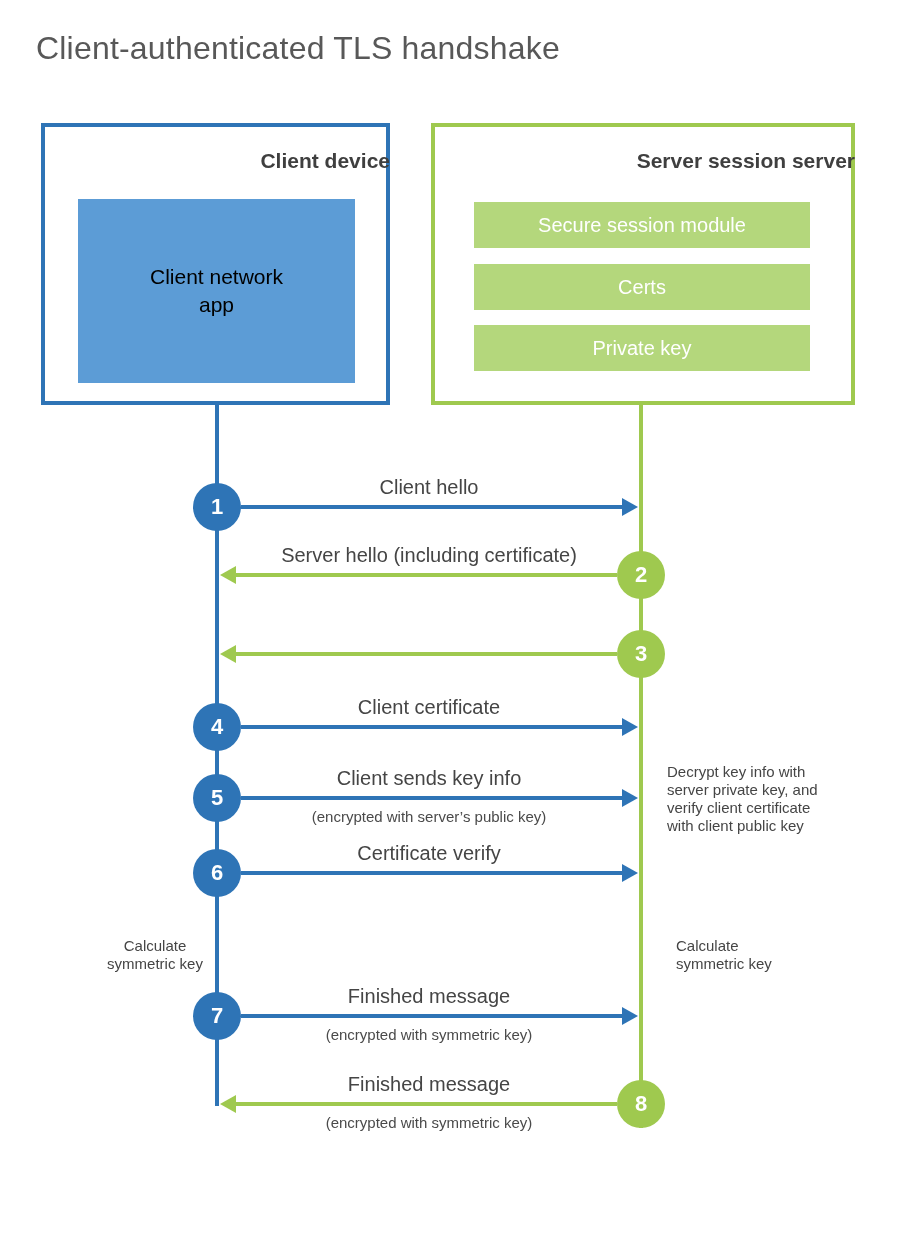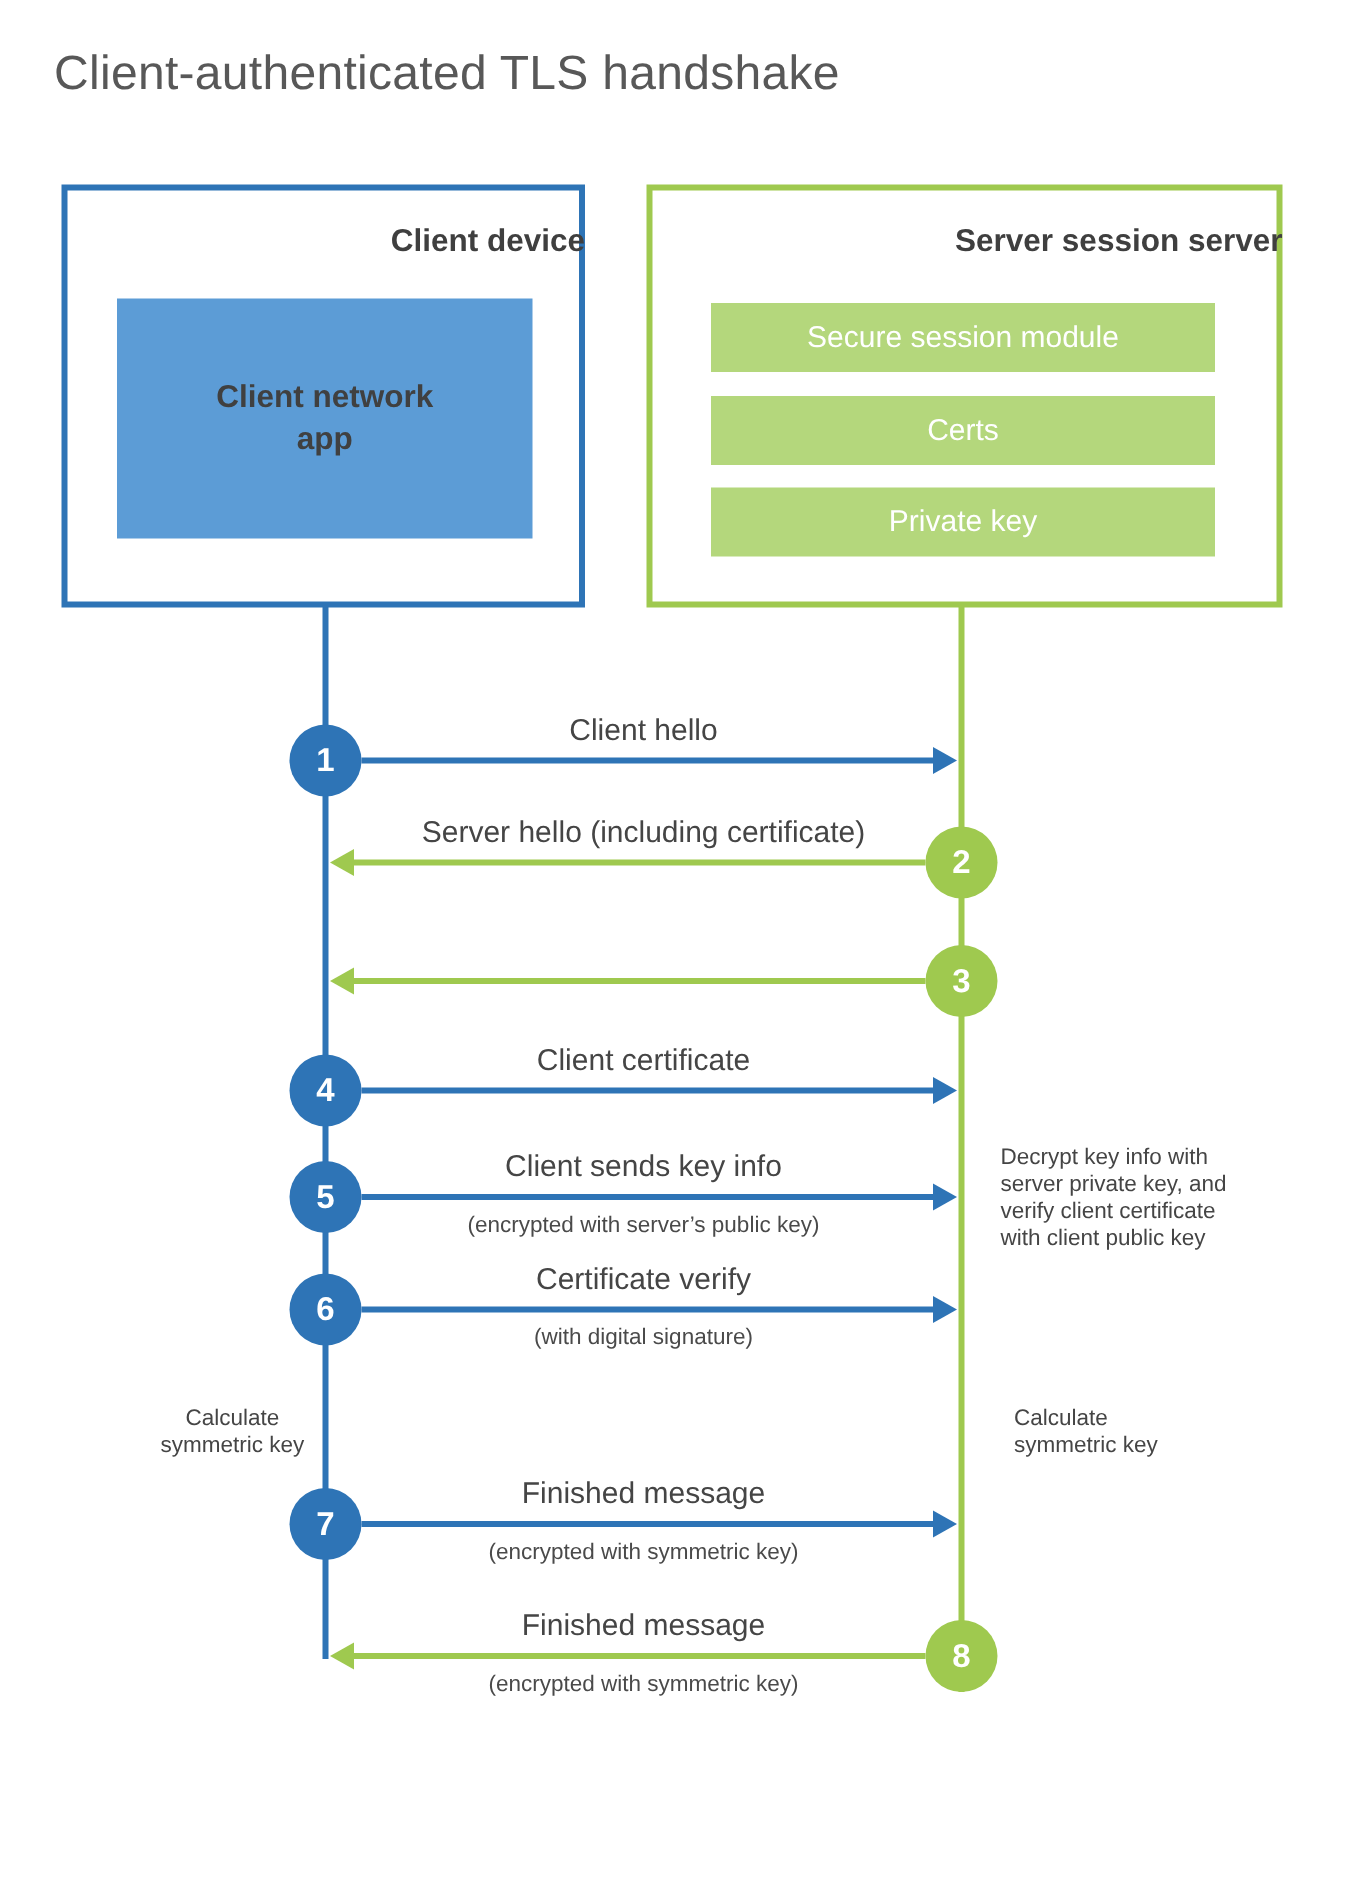--- a/index.html
+++ b/index.html
@@ -25,9 +25,9 @@
   .server-title { left:431px; width:424px; }
 
   .app-box {
-    left:78px; top:199px; width:277px; height:160px; background:#5C9CD6;
+    left:78px; top:199px; width:277px; height:184px; background:#5C9CD6;
     display:flex; align-items:center; justify-content:center;
-    color:#404040; font-size:21px; text-align:center; white-space:pre-line; line-height:1.35;font-weight:bold;
+    color:#000000; font-size:21px; text-align:center; white-space:pre-line; line-height:1.35;
   }
   .server-bar {
     left:474px; width:336px; height:46px; background:#B4D77C;

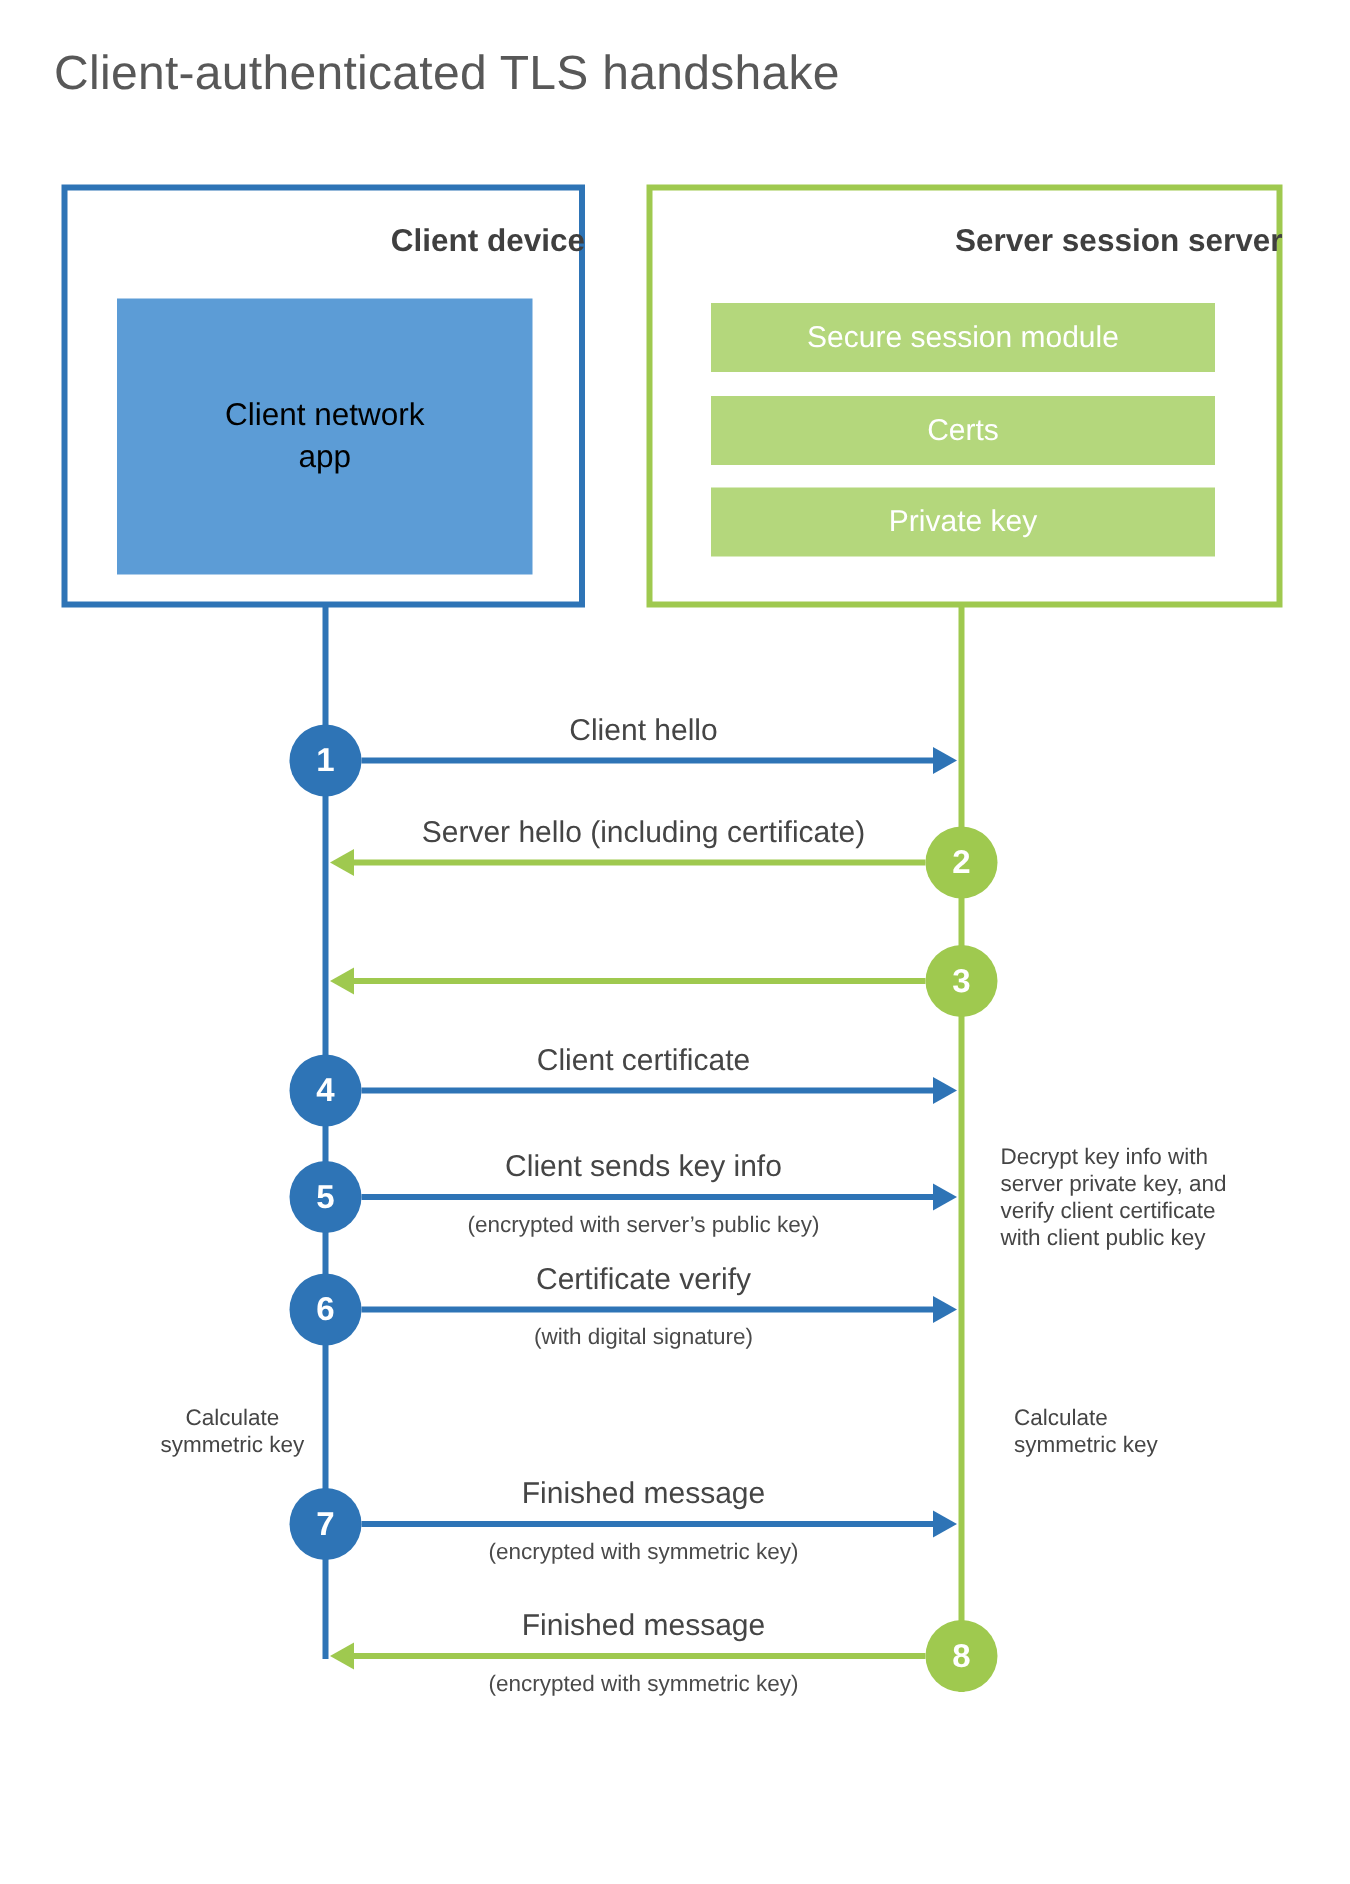--- a/index.html
+++ b/index.html
@@ -138,7 +138,6 @@
       <span class="head"></span>
     </div>
   <div class="abs step-circle circle-blue" style="top:849px">6</div>
-  <div class="abs msg-sub" style="top:883px">(with digital signature)</div>
 
   <div class="abs msg-label" style="top:985px">Finished message</div>
   <div class="abs arrow arrow-blue" style="top:1014px">

